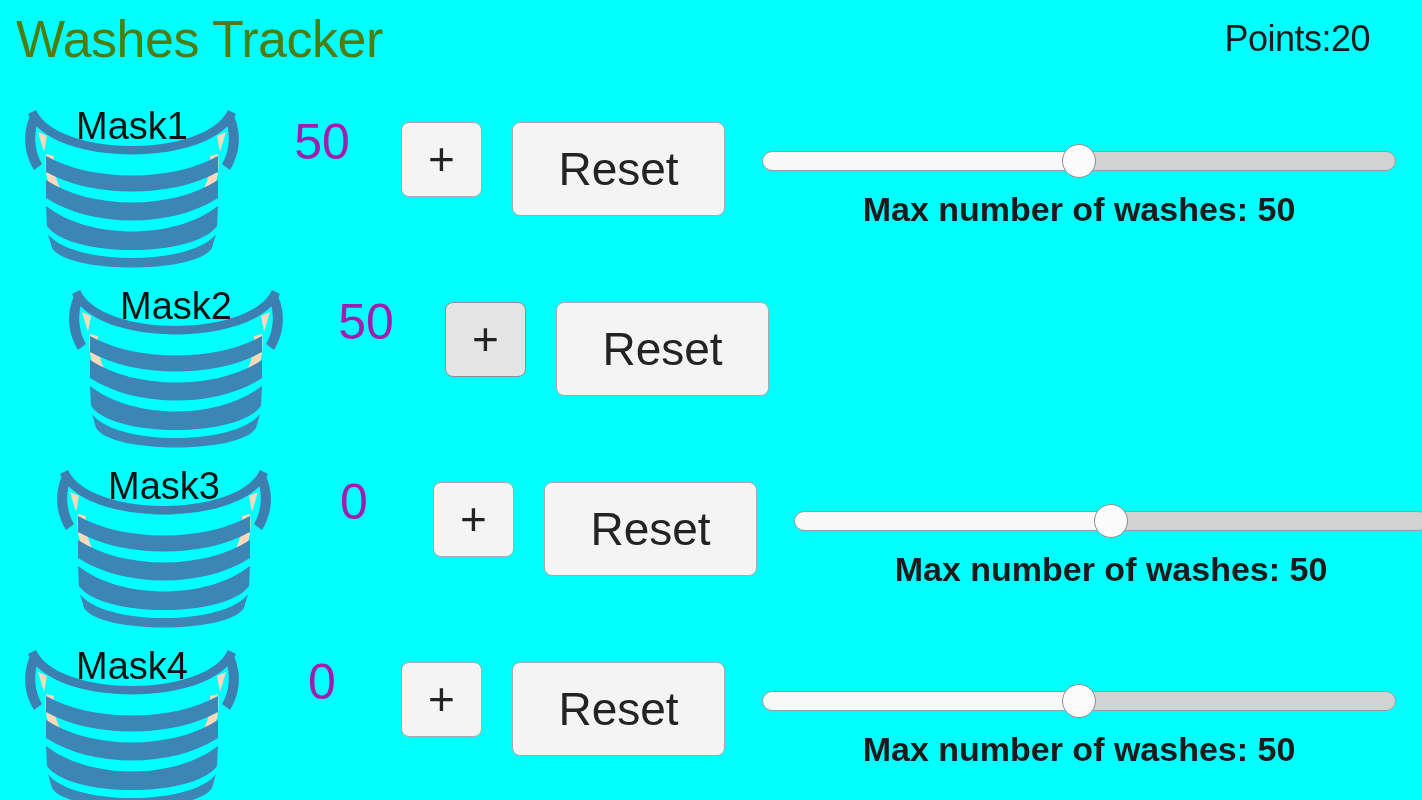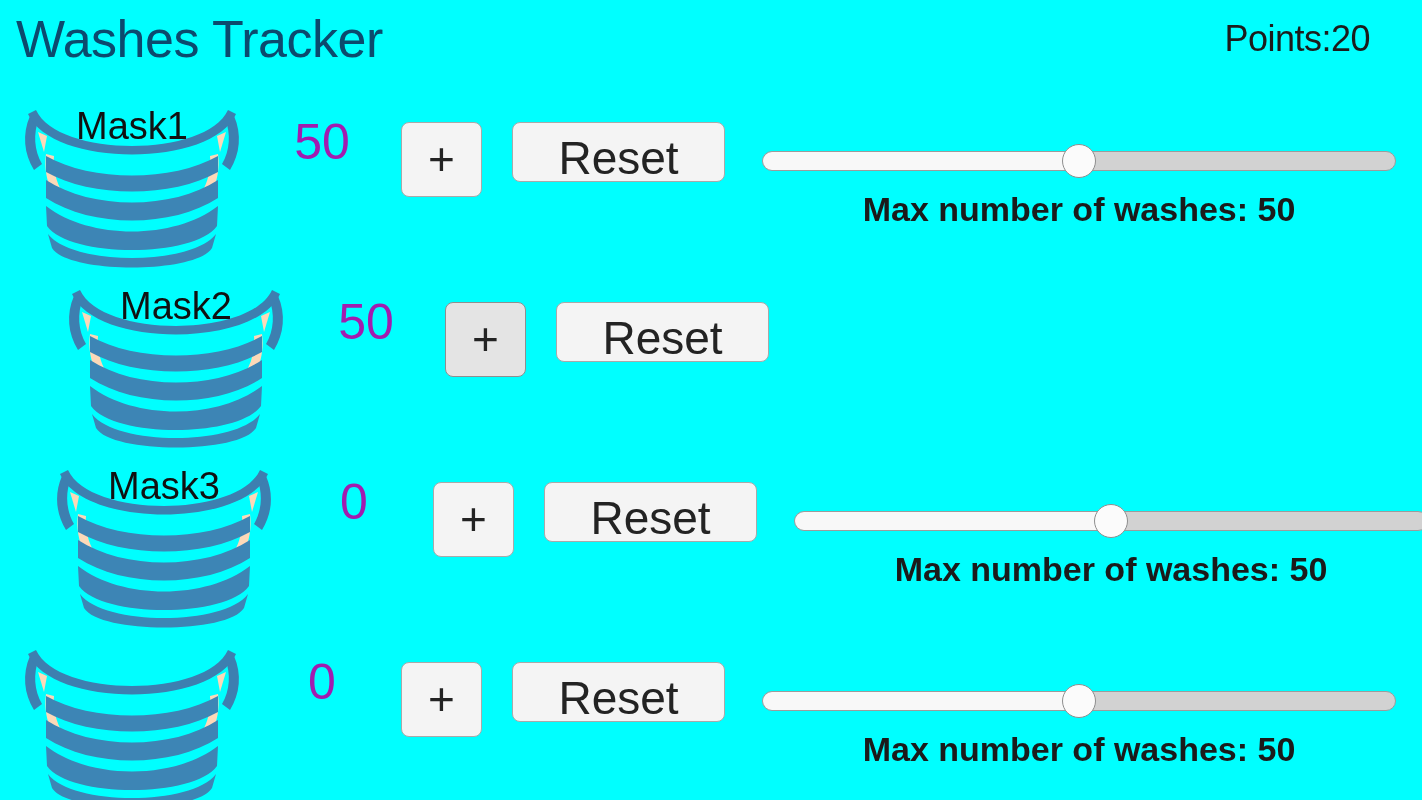--- a/index.html
+++ b/index.html
@@ -31,7 +31,7 @@
     top: 8px;
     font-size: 52px;
     line-height: 62px;
-    color: #0c4a6e;
+    color: #4d7c0f;
     font-family: "Liberation Sans Narrow", "Liberation Sans", sans-serif;
     white-space: nowrap;
     letter-spacing: -0.5px;

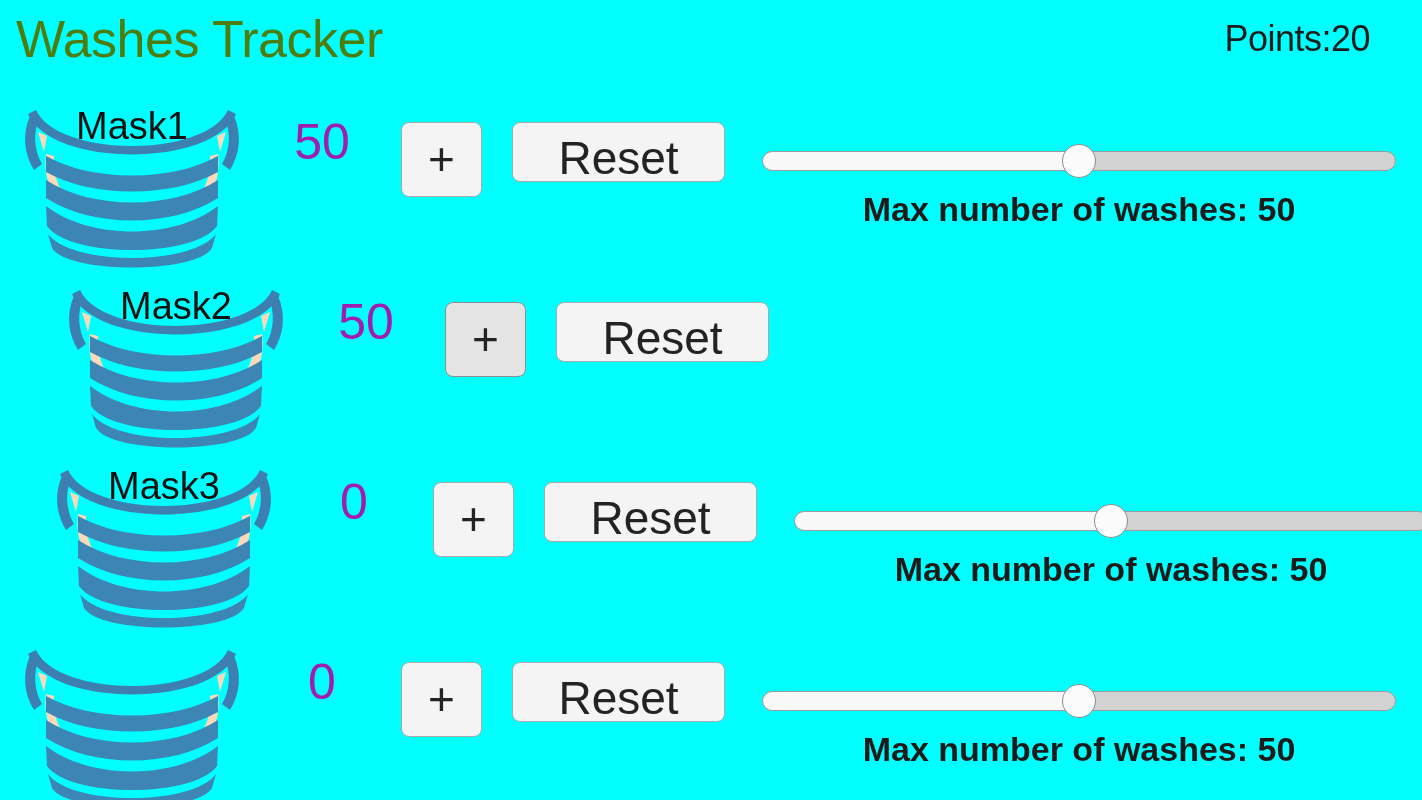--- a/index.html
+++ b/index.html
@@ -134,7 +134,7 @@
     left: 512px;
     top: 42px;
     width: 213px;
-    height: 60px;
+    height: 94px;
     font-size: 46px;
     line-height: 71px;
   }

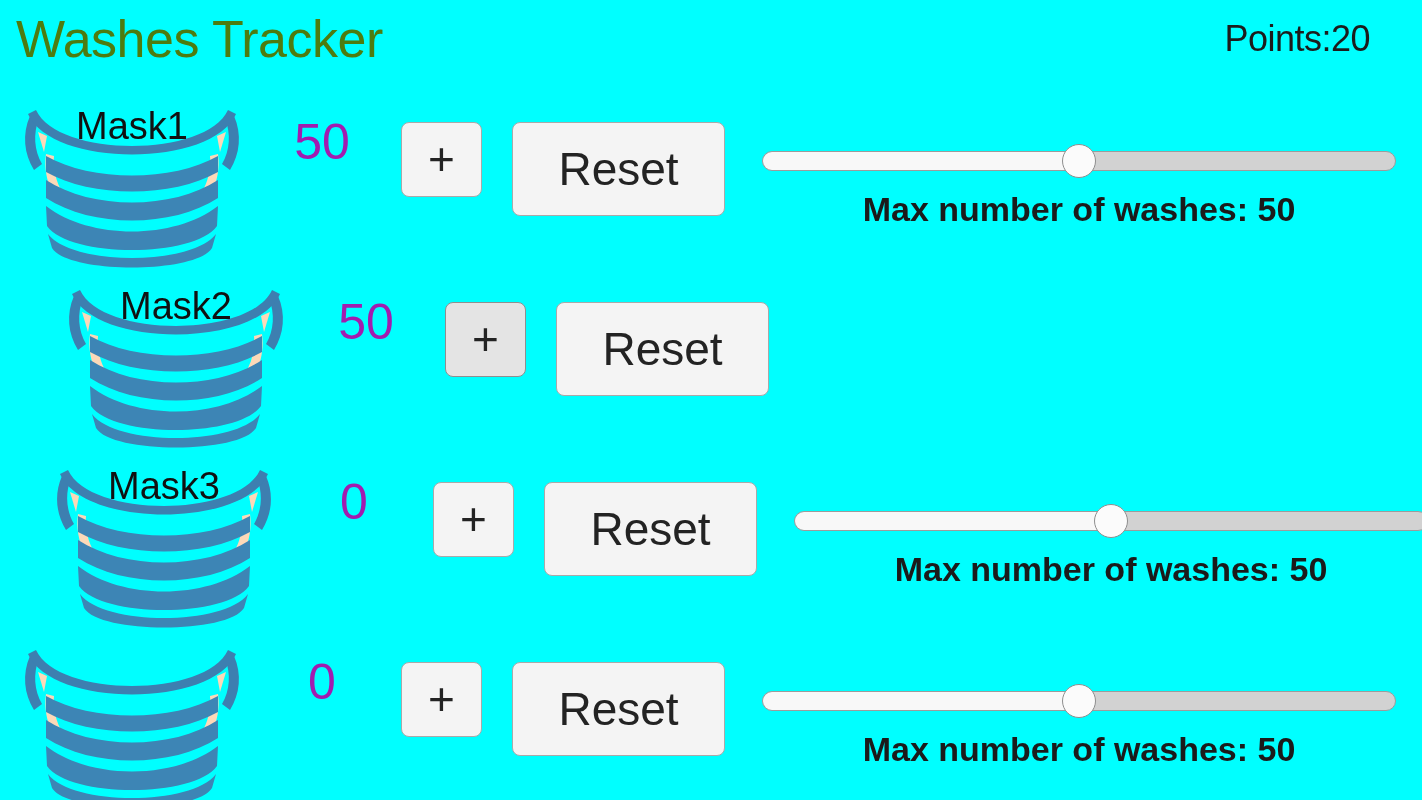--- a/index.html
+++ b/index.html
@@ -348,6 +348,7 @@
           <path d="M40 136 C 64 168, 184 168, 208 136 L 204 150 C 188 176, 60 176, 44 150 Z"></path>
         </g>
       </svg>
+      <div class="mask-name">Mask4</div>
     </div>
 
     <div class="wash-count">0</div>

